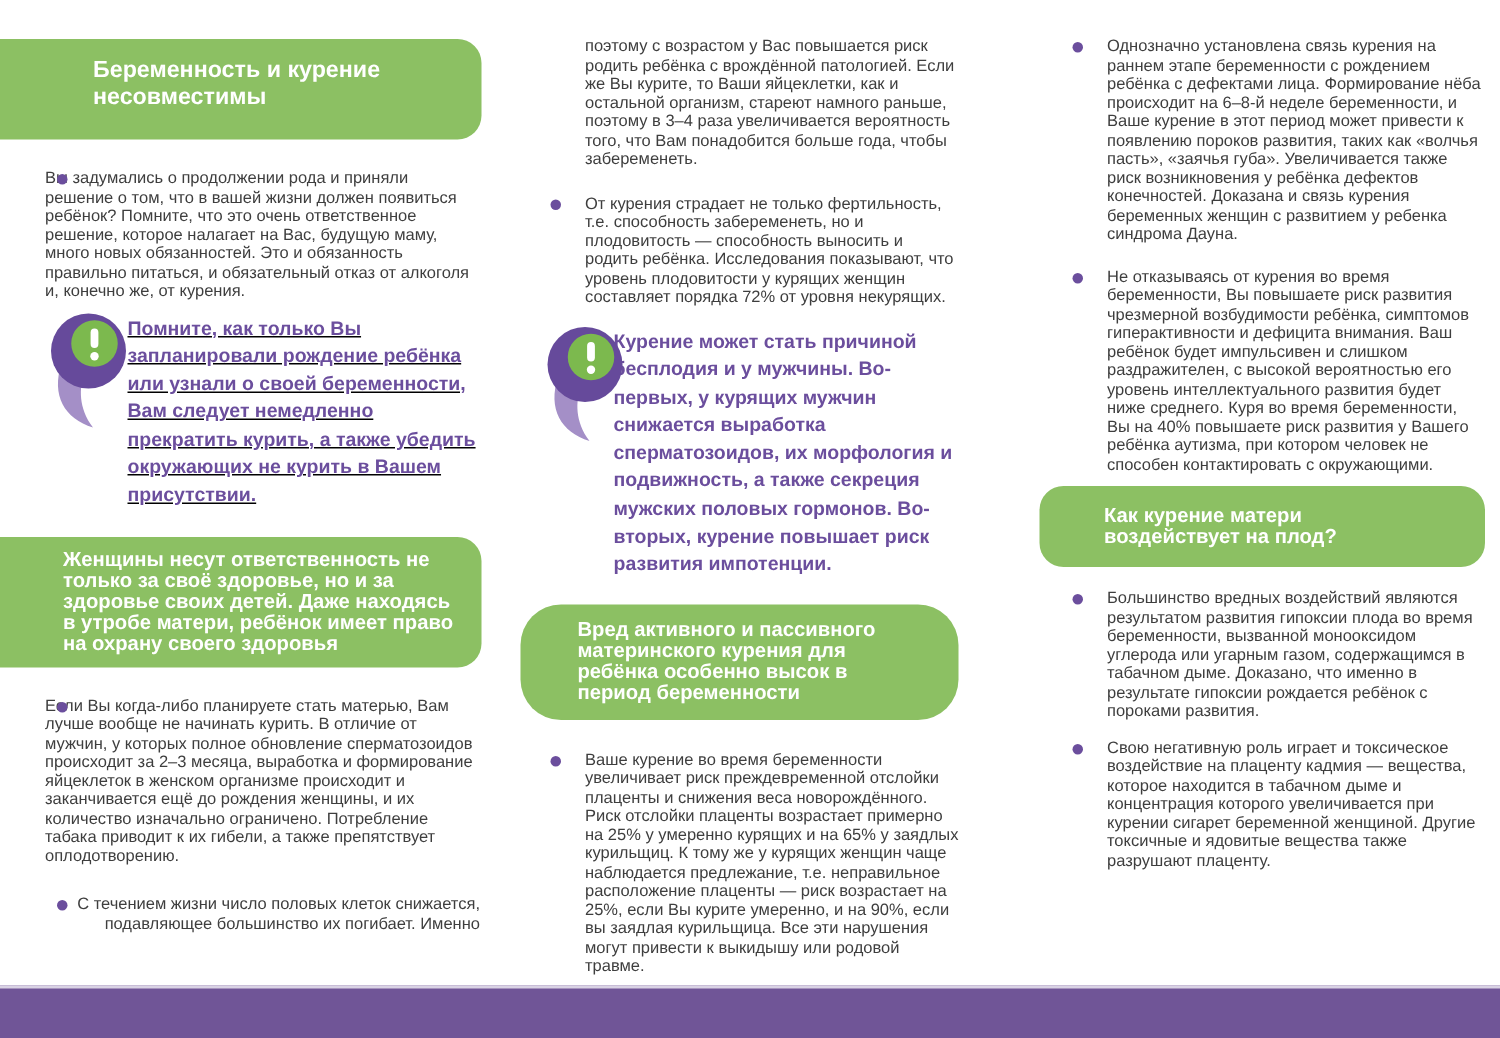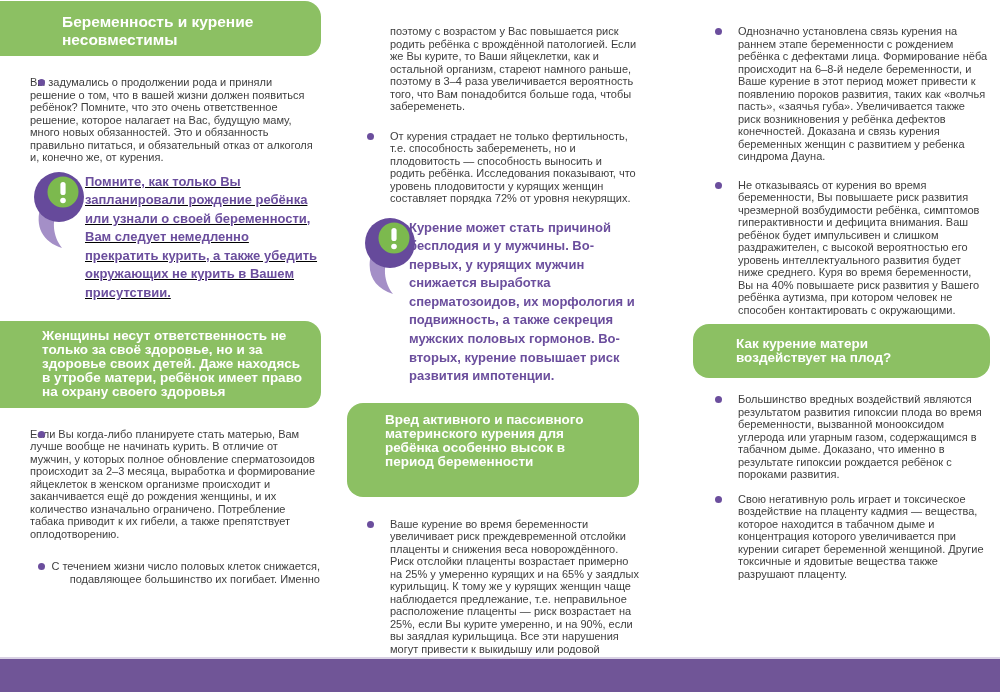--- a/index.html
+++ b/index.html
@@ -20,7 +20,7 @@
     box-sizing:border-box;
   }
   #col1 .green-box{border-radius:0 16px 16px 0;}
-  .gb1{margin-top:1px;padding:12px 16px 8px 62px;font-size:15.5px;line-height:17.5px;}
+  .gb1{margin-top:26px;padding:12px 16px 20px 62px;font-size:15.5px;line-height:17.5px;}
   .gb2{margin-top:18px;padding:8px 14px 8px 42px;font-size:13.5px;line-height:14.2px;}
   .gb3{margin-top:14px;padding:10px 28px 27px 38px;font-size:13.5px;line-height:14.2px;border-radius:16px;}
   .gb4{margin-top:8px;padding:13px 90px 13px 43px;font-size:13.5px;line-height:14.2px;border-radius:16px;}

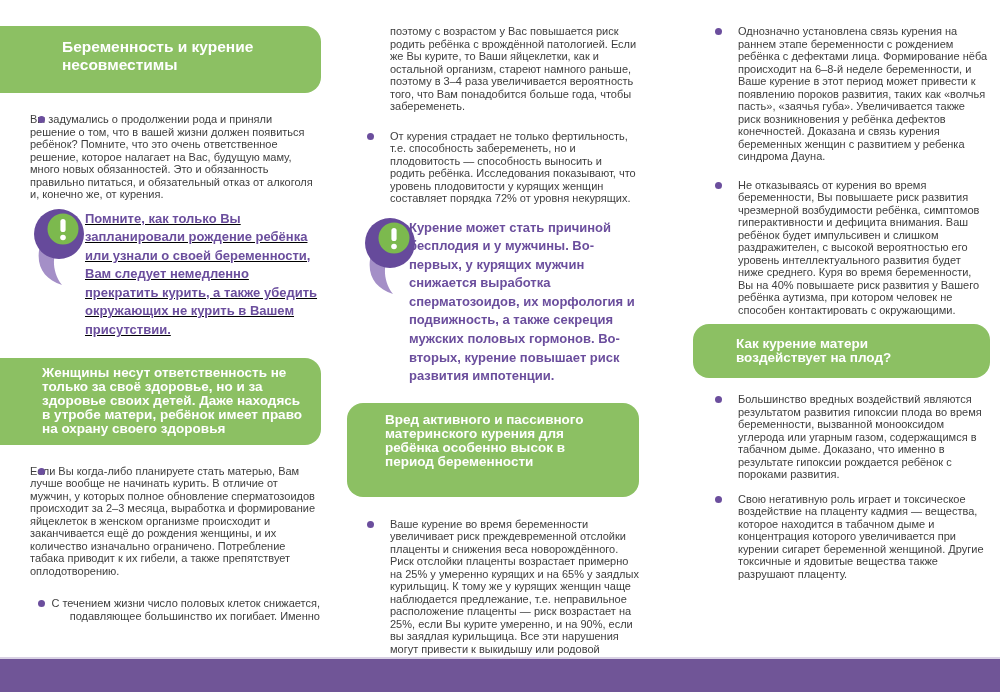--- a/index.html
+++ b/index.html
@@ -22,7 +22,7 @@
   #col1 .green-box{border-radius:0 16px 16px 0;}
   .gb1{margin-top:26px;padding:12px 16px 20px 62px;font-size:15.5px;line-height:17.5px;}
   .gb2{margin-top:18px;padding:8px 14px 8px 42px;font-size:13.5px;line-height:14.2px;}
-  .gb3{margin-top:14px;padding:10px 28px 27px 38px;font-size:13.5px;line-height:14.2px;border-radius:16px;}
+  .gb3{margin-top:14px;padding:10px 28px 10px 38px;font-size:13.5px;line-height:14.2px;border-radius:27px;}
   .gb4{margin-top:8px;padding:13px 90px 13px 43px;font-size:13.5px;line-height:14.2px;border-radius:16px;}
 
   

